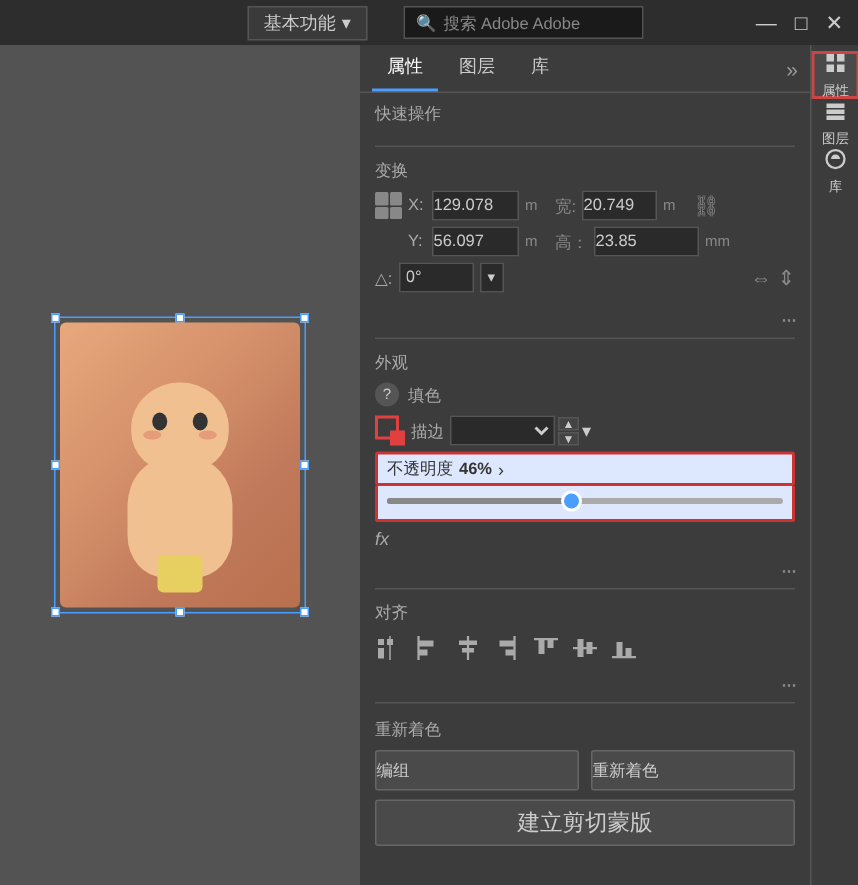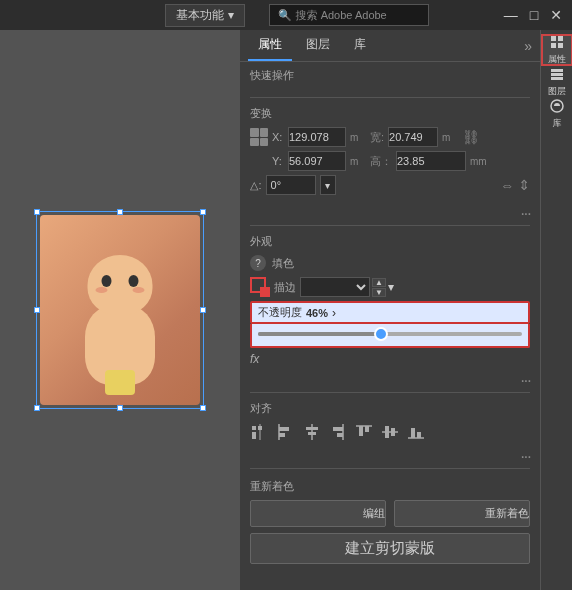--- a/index.html
+++ b/index.html
@@ -399,7 +399,7 @@
       font-size: 11px;
       padding: 5px 0;
       cursor: pointer;
-      text-align: right;
+      text-align: left;
       border-radius: 2px;
     }
     .quick-btn-full {

